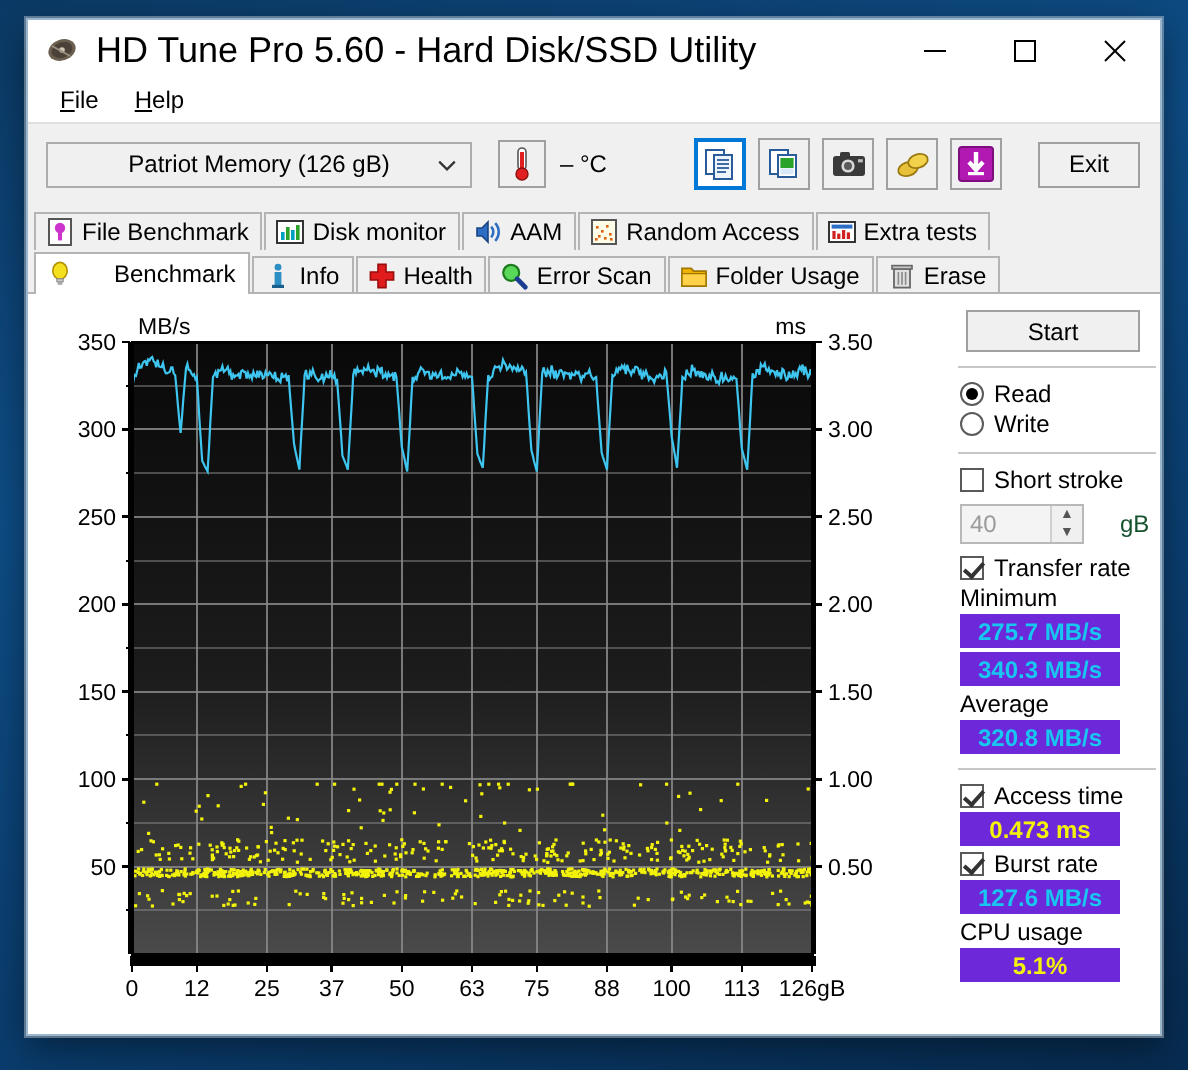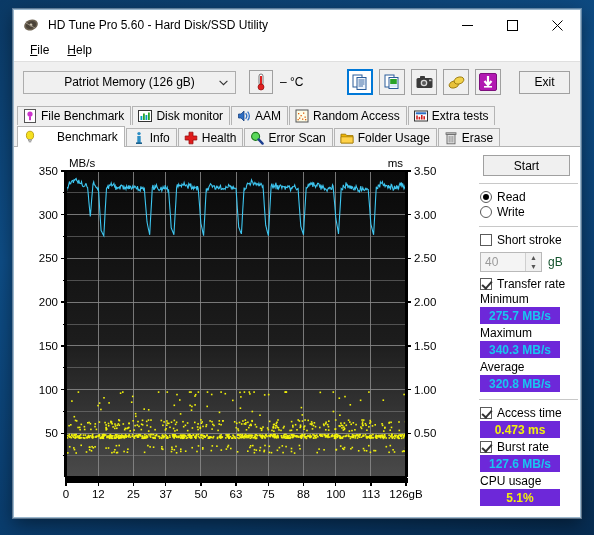--- a/index.html
+++ b/index.html
@@ -46,7 +46,7 @@
   }
   #title-text {
     margin-left: 9px;
-    font-size: 12px;
+    font-size: 18px;
     color: #000000;
     white-space: nowrap;
     font-family: "Liberation Sans", sans-serif;

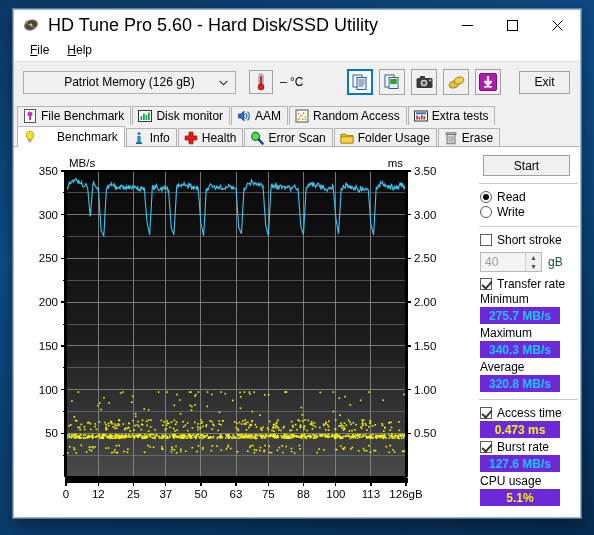--- a/index.html
+++ b/index.html
@@ -285,7 +285,7 @@
     display: flex;
     align-items: center;
     margin: 5px 0 5px 3px;
-    gap: 6px;
+    gap: 18px;
   }
   #spin-box {
     width: 62px;

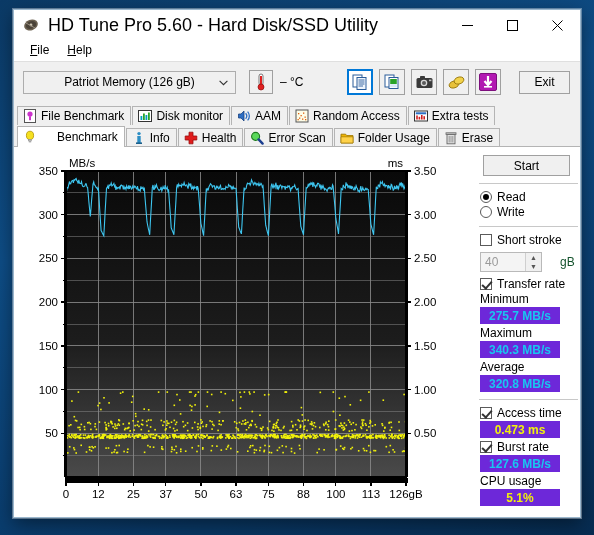--- a/index.html
+++ b/index.html
@@ -1868,7 +1868,6 @@
       <div class="stat-label">Minimum</div>
       <div class="lcd cyan">275.7 MB/s</div>
 
-      <div class="stat-label">Maximum</div>
       <div class="lcd cyan">340.3 MB/s</div>
 
       <div class="stat-label">Average</div>

